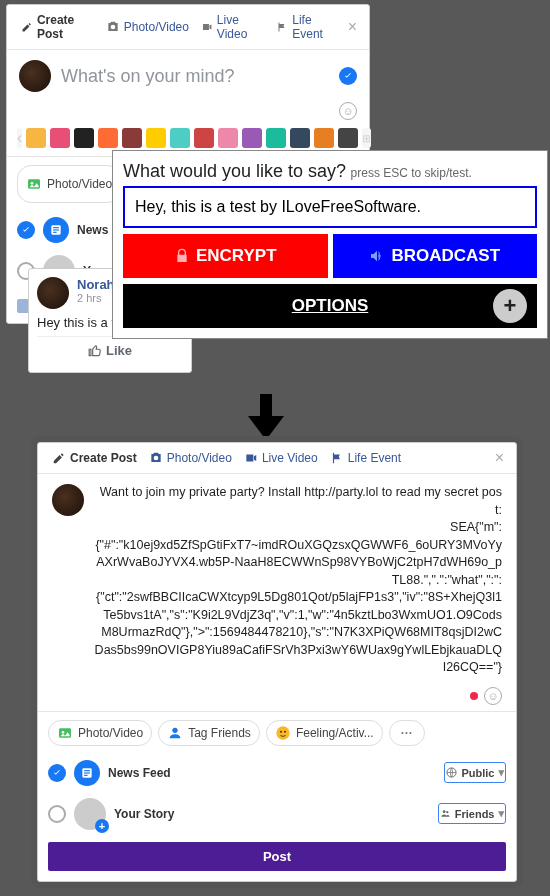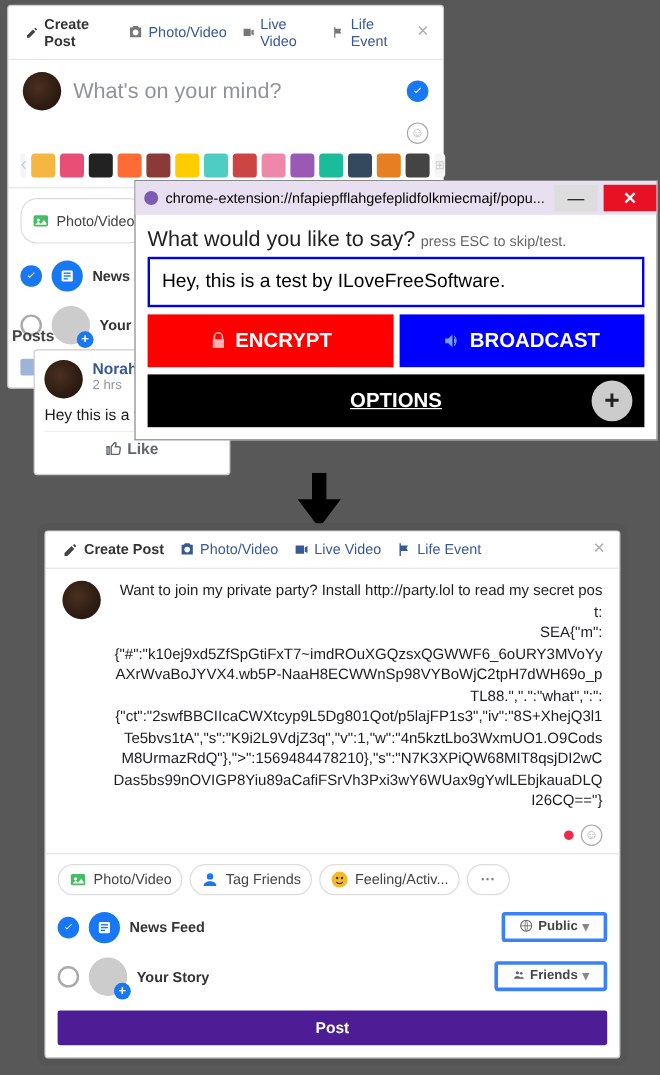--- a/index.html
+++ b/index.html
@@ -209,14 +209,6 @@
 </div>
 
 <div class="ext-win">
-  <div class="ext-title">
-    <svg width="14" height="14" viewBox="0 0 24 24">
-        <circle cx="12" cy="12" r="10" fill="#7b5bb5"></circle>
-      </svg>
-    <div class="ext-title-text">chrome-extension://nfapiepfflahgefeplidfolkmiecmajf/popu...</div>
-    <div class="ext-min">—</div>
-    <div class="ext-close">✕</div>
-  </div>
   <div class="ext-body">
     <span class="ext-q">What would you like to say?</span>
     <span class="ext-hint">press ESC to skip/test.</span>

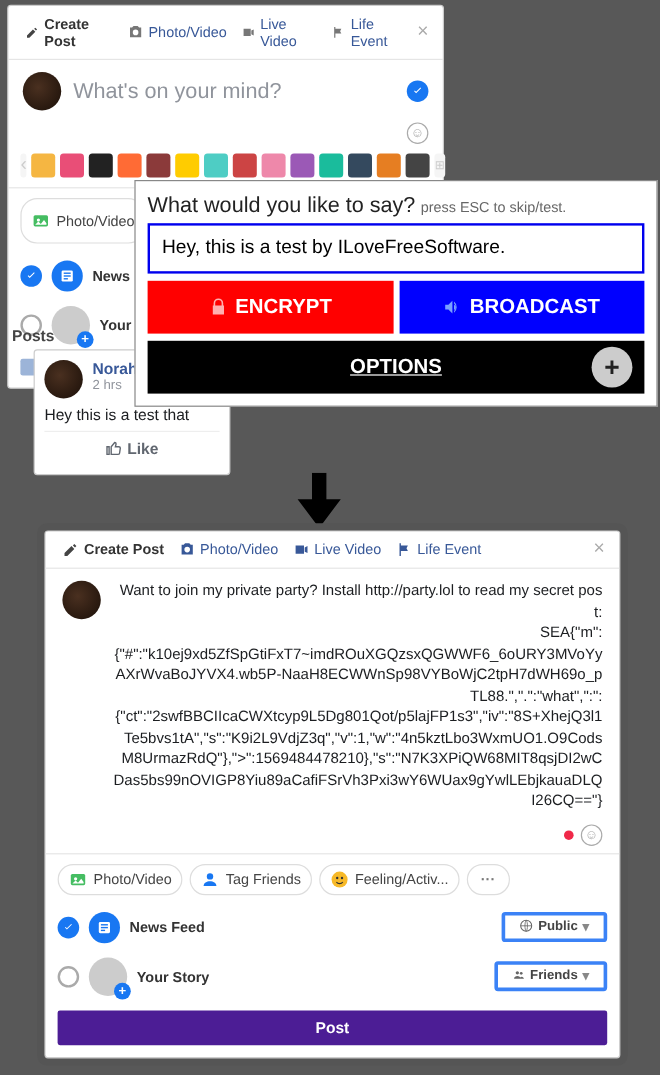--- a/index.html
+++ b/index.html
@@ -188,7 +188,6 @@
 </div>
 
 <div class="fb-post">
-  <div class="posts-hdr">Posts</div>
   <div class="post-card">
     <div class="post-hdr">
       <div class="post-av"></div>

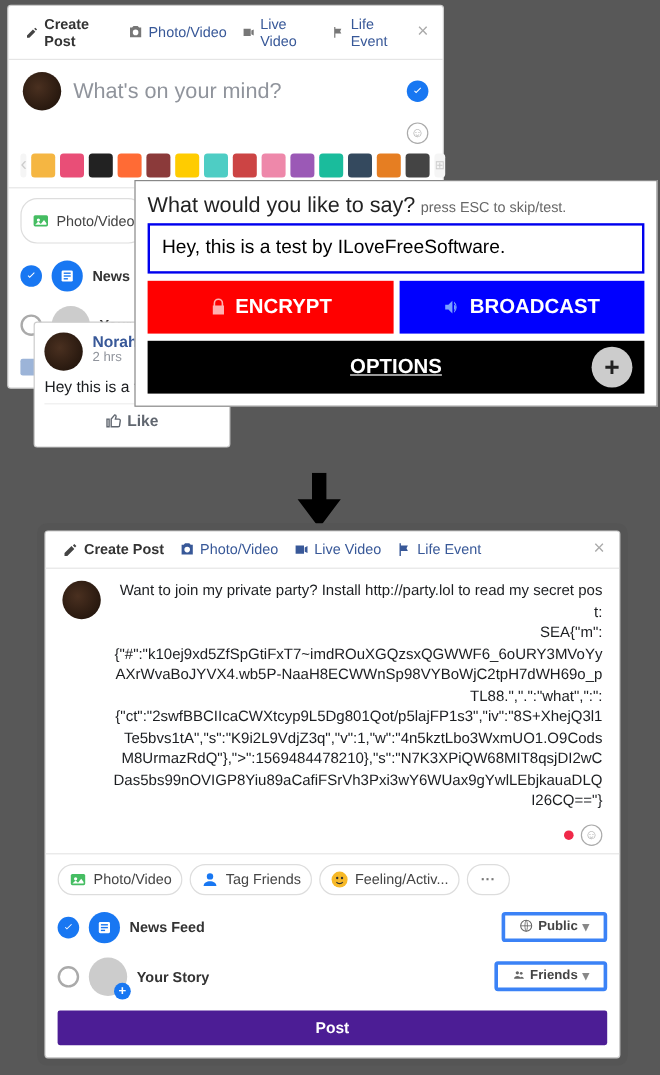--- a/index.html
+++ b/index.html
@@ -66,7 +66,7 @@
   .c2-body { display:flex; padding:10px 14px; gap:10px;text-align:right;}
   .c2-text { flex:1; font-size:12.5px; color:#1c1e21; line-height:1.4; word-break:break-all;}
   .c2-emoji-row { display:flex; justify-content:flex-end; padding:0 14px 6px; gap:6px; align-items:center;}
-  .aud-btn { margin-left:auto; border:3px solid #3b82f6; border-radius:3px; padding:3px 12px; font-size:11px; color:#444; display:flex; align-items:flex-start; gap:4px;}
+  .aud-btn { margin-left:auto; border:1px solid #3b82f6; border-radius:3px; padding:3px 1px; font-size:11px; color:#444; display:flex; align-items:center; gap:4px;}
   .dim { color:#888;}
   .avatar-sm { width:32px; height:32px; border-radius:50%; background:#ccc; position:relative;}
   .avatar-add { position:absolute; right:-3px; bottom:-3px; width:14px; height:14px; border-radius:50%; background:#1877f2; color:#fff; font-size:11px; display:flex; align-items:center; justify-content:center;}

